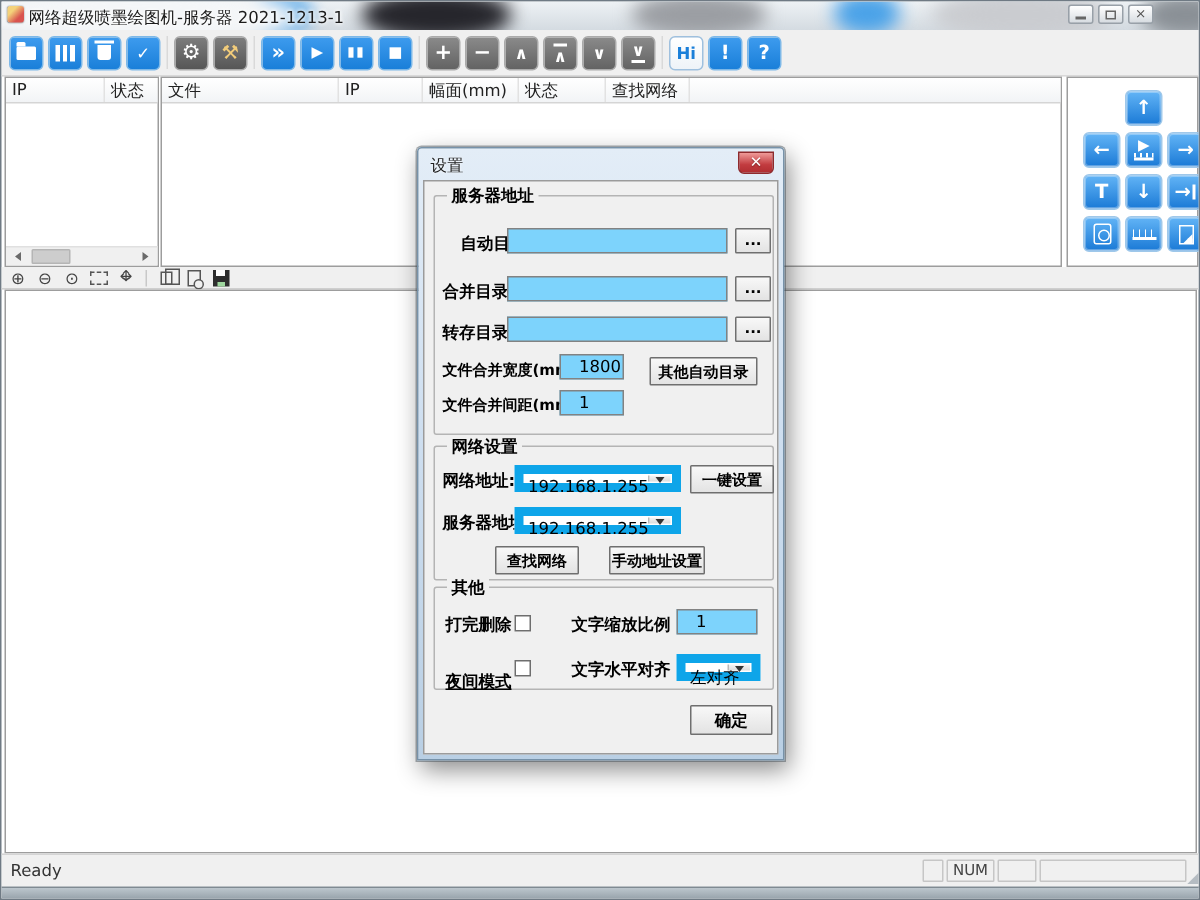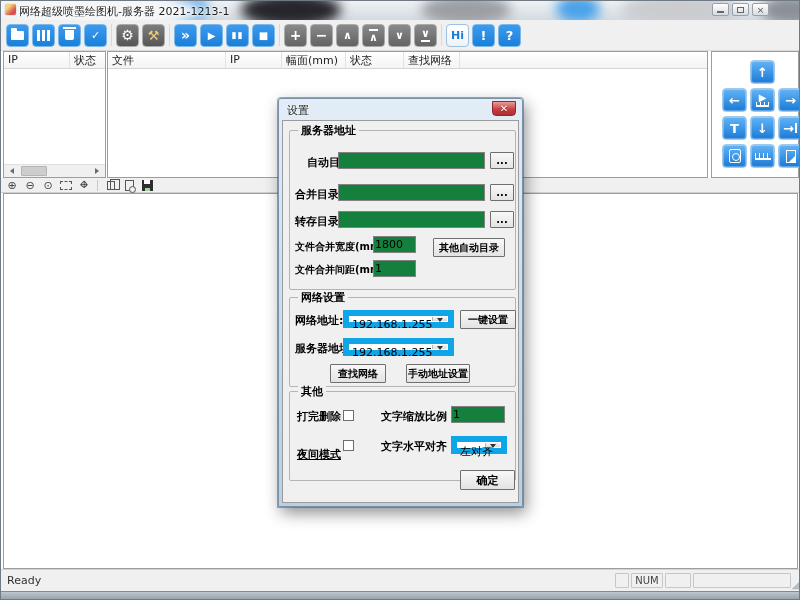--- a/index.html
+++ b/index.html
@@ -110,7 +110,7 @@
   .glabel { position:absolute; top:-8px; left:8px; background:#f0f0f0; padding:0 3px; font-size:11px; font-weight:bold; color:#000; }
   .dlabel { position:absolute; font-size:11px; font-weight:bold; color:#000; white-space:nowrap; }
   .dlabel.small { font-size:10px; }
-  .dinput { position:absolute; background:#15803d; border:1px solid #828282; font-size:11px; padding-left:1px;
+  .dinput { position:absolute; background:#7dd3fc; border:1px solid #828282; font-size:11px; padding-left:12px;
     font-family:"DejaVu Sans","Liberation Sans",sans-serif; }
   .cbtn { position:absolute; background:linear-gradient(#f8f8f8,#e3e3e3); border:1px solid #6f6f6f; border-radius:1px;
     font-size:10px; font-weight:bold; color:#000; display:flex; align-items:center; justify-content:center; }

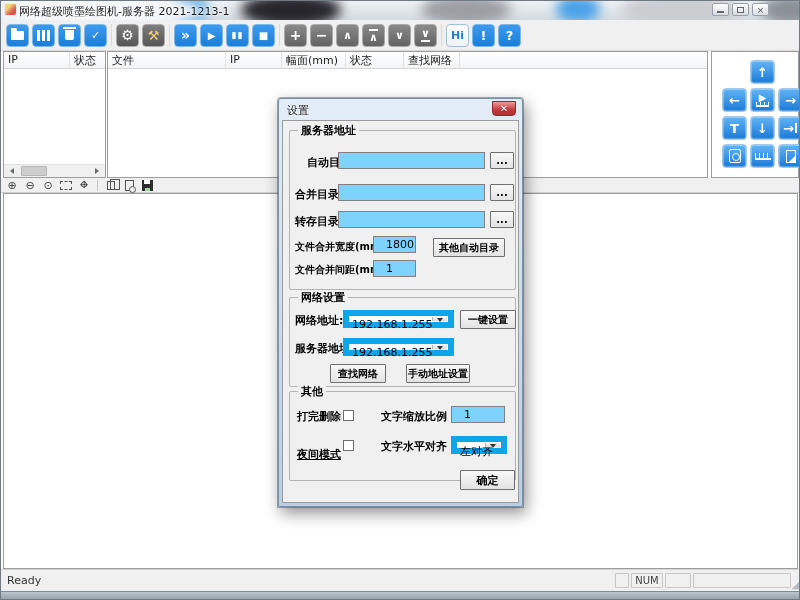--- a/index.html
+++ b/index.html
@@ -374,7 +374,7 @@
       <div class="cbtn" style="left:47px;top:243px;width:56px;height:19px;">查找网络</div>
       <div class="cbtn" style="left:123px;top:243px;width:64px;height:19px;">手动地址设置</div>
 
-      <div class="grp" style="left:6px;top:270px;width:227px;height:90px;">
+      <div class="grp" style="left:6px;top:270px;width:227px;height:69px;">
         <span class="glabel">其他</span>
       </div>
       <span class="dlabel" style="left:14px;top:288px;">打完删除</span>

